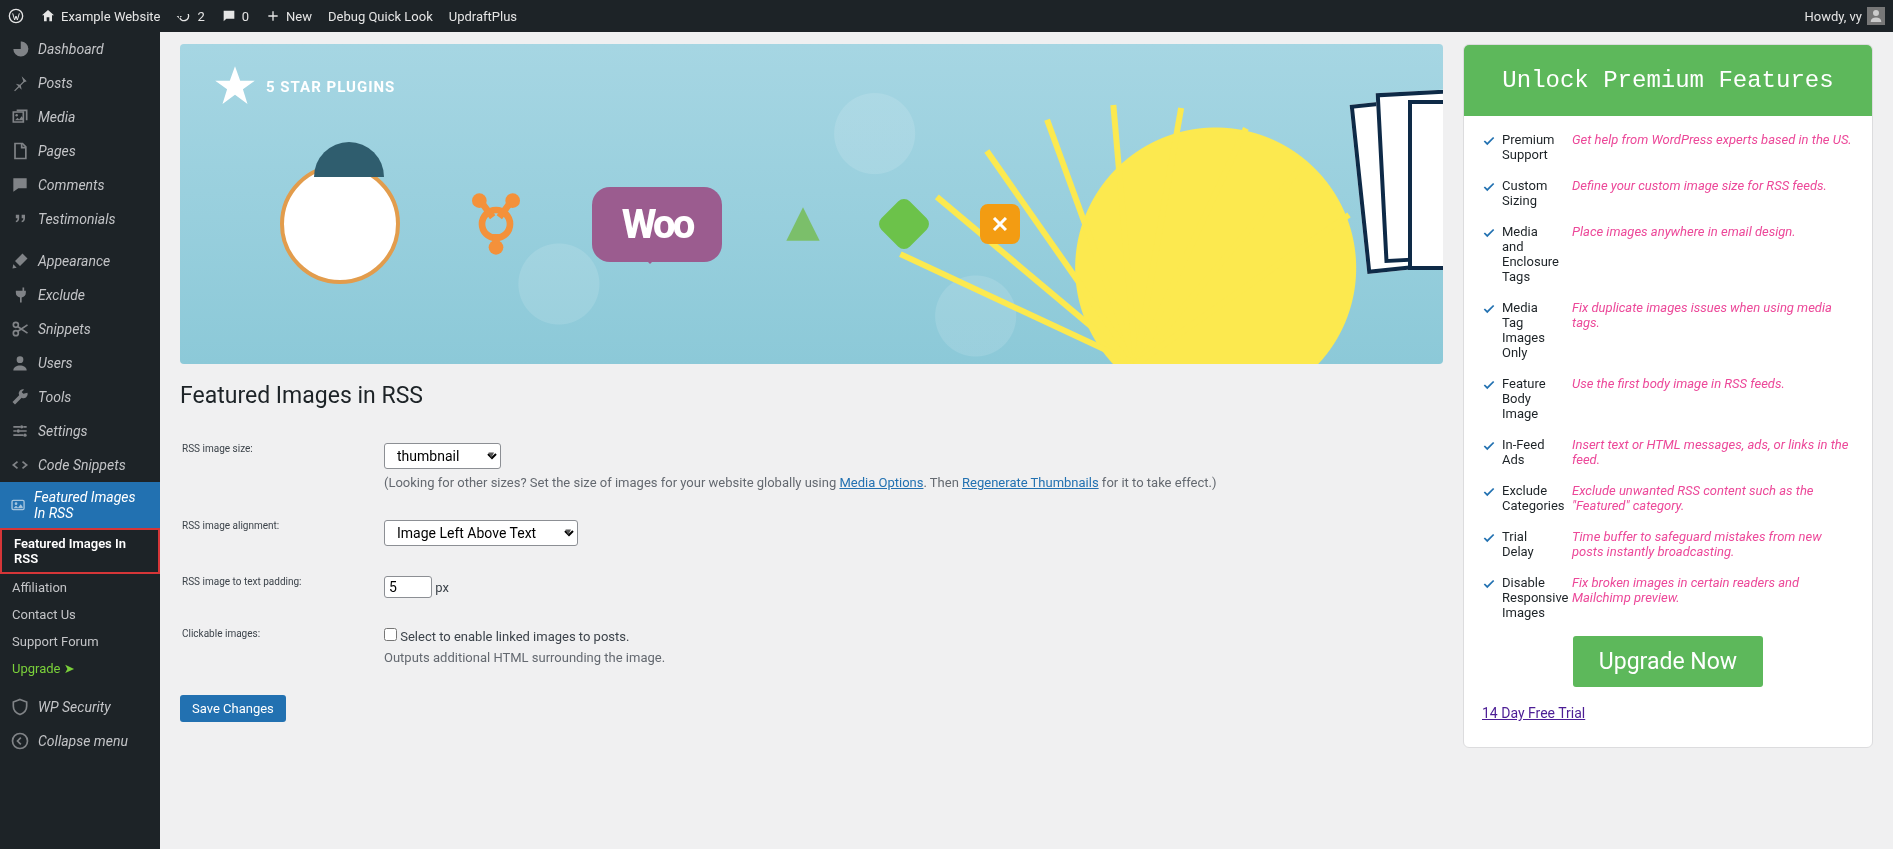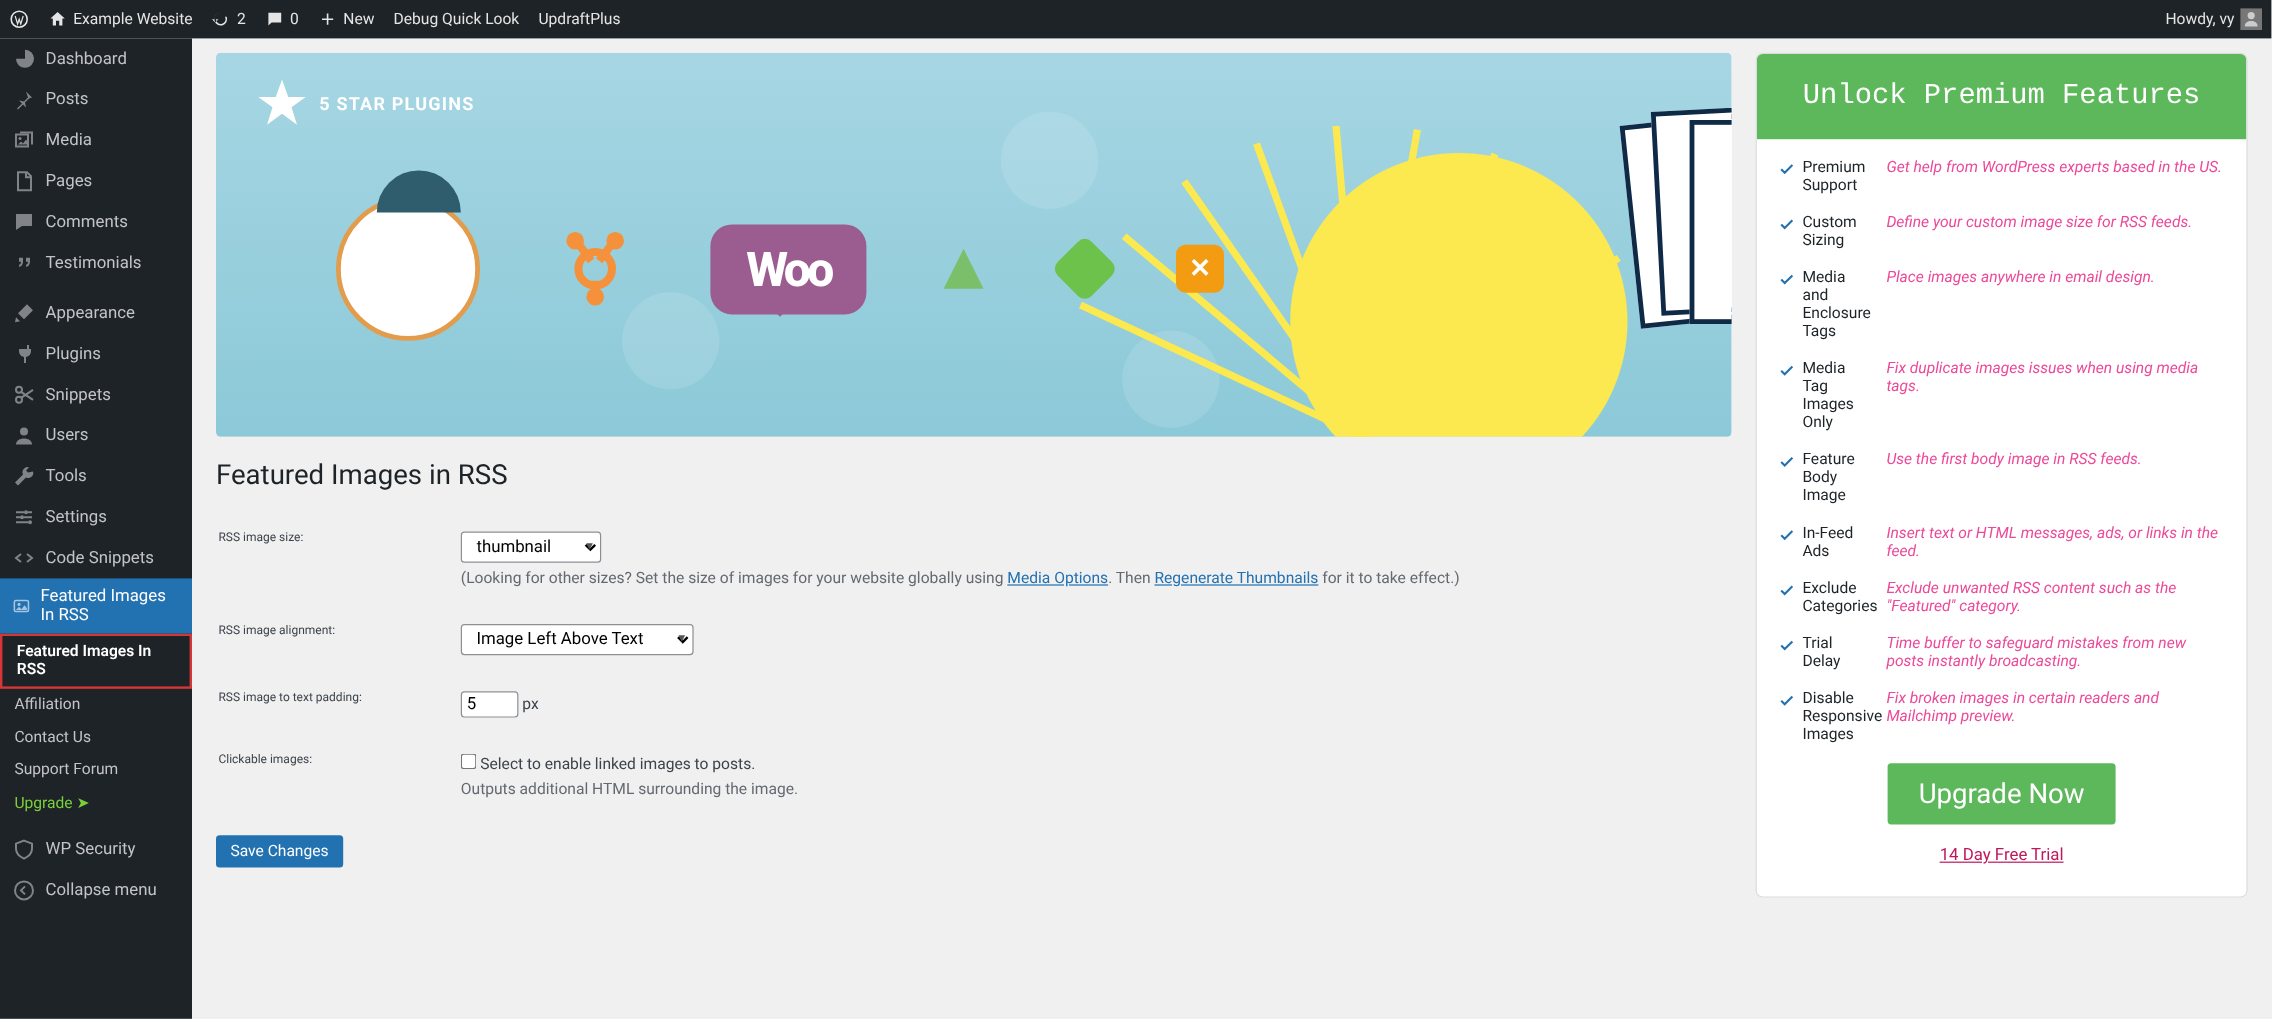--- a/index.html
+++ b/index.html
@@ -13,7 +13,7 @@
 
 
 #sidebar { width:160px; background:#1d2327; position:fixed; top:32px; bottom:0; left:0; color:#c3c4c7; }
-#sidebar .menu-item { padding:7px 10px; display:flex; align-items:center; gap:8px; cursor:pointer; font-size:14px; }
+#sidebar .menu-item { padding:7px 10px; display:flex; align-items:center; gap:8px; cursor:pointer; font-size:14px;font-style:italic; }
 #sidebar .menu-item.active { background:#2271b1; color:#fff; position:relative; }
 #sidebar .menu-item.active::after { content:""; position:absolute; right:-8px; top:50%; transform:translateY(-50%); border:8px solid transparent; border-right-color:#f0f0f1; }
 #sidebar .menu-item svg { width:20px; height:20px; fill:currentColor; opacity:0.6; }

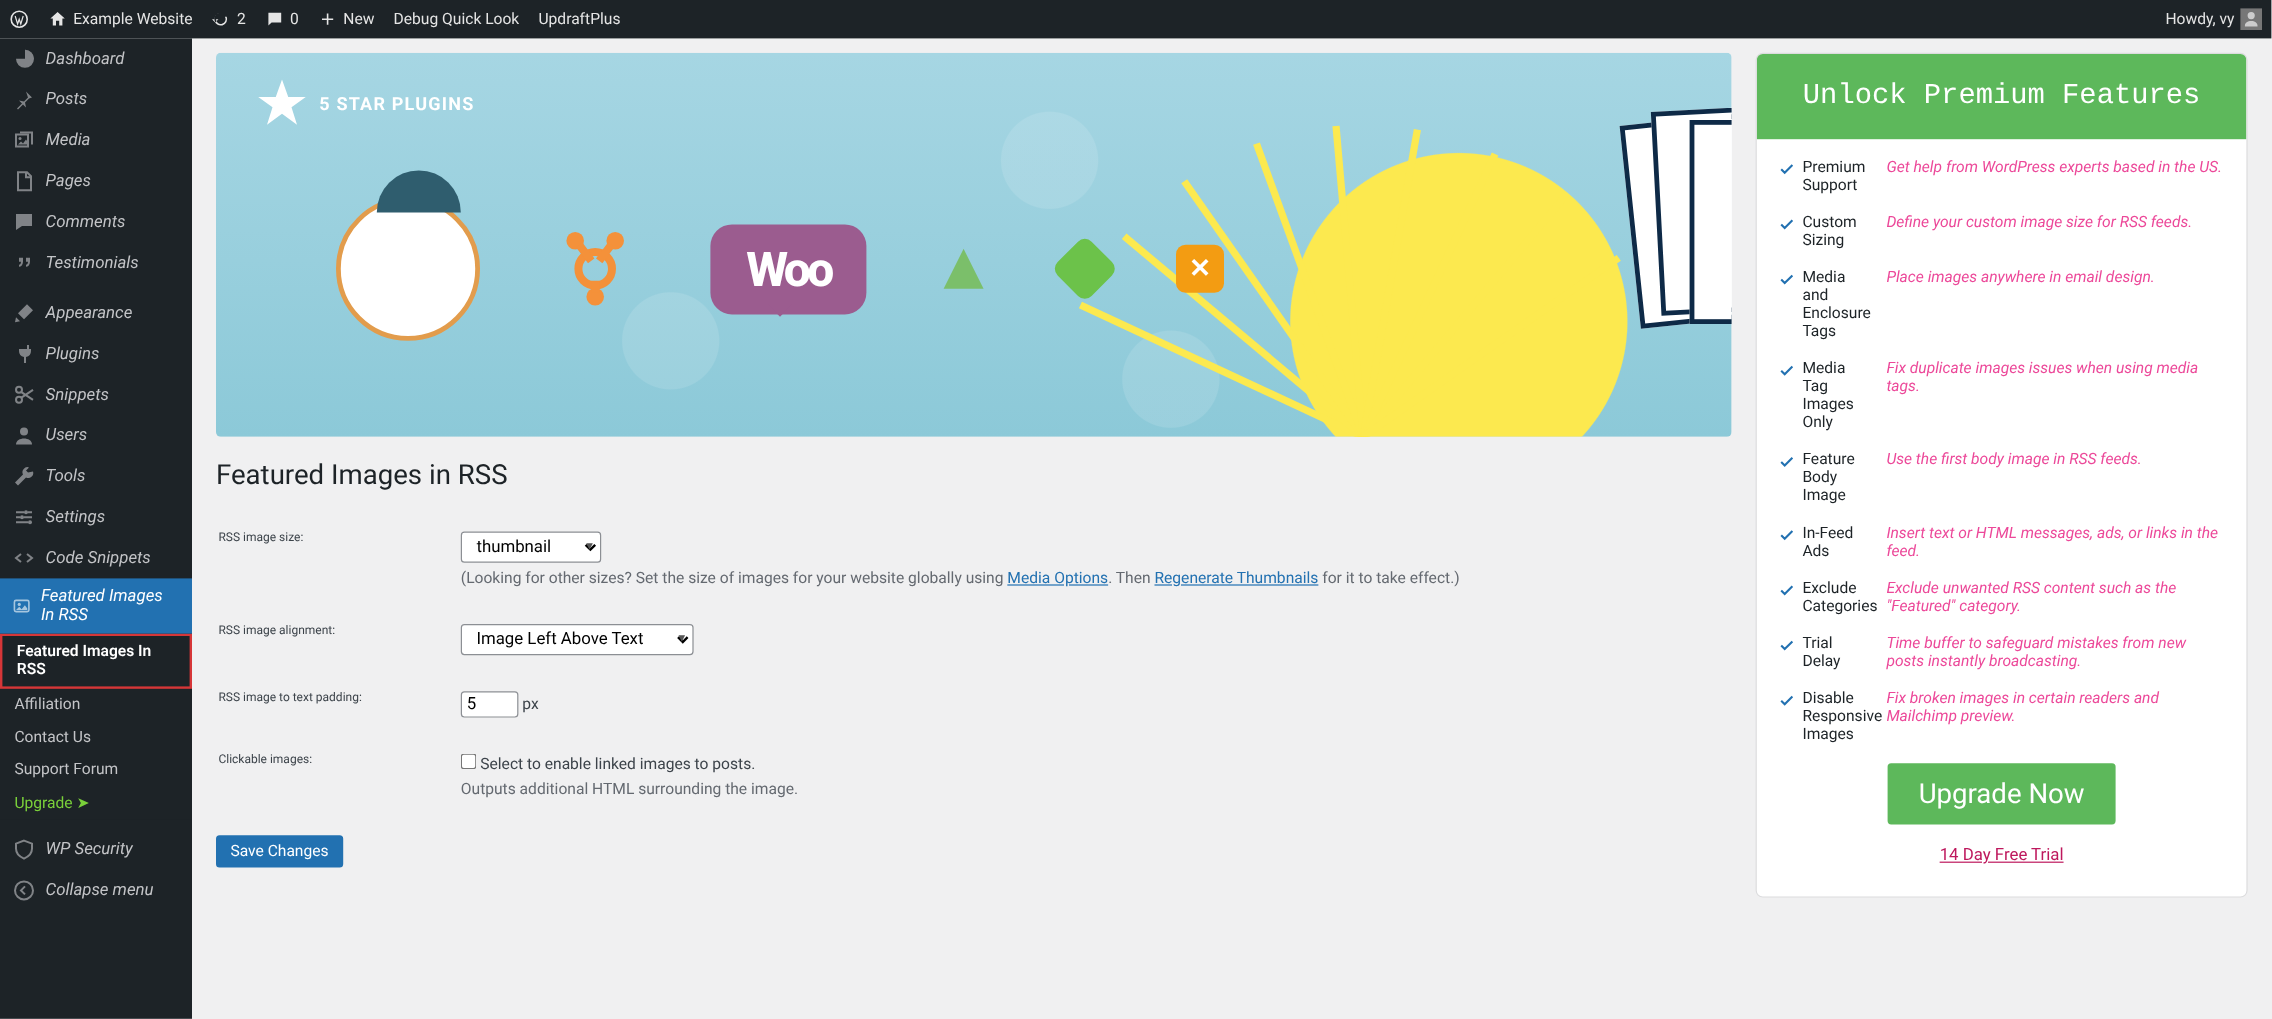--- a/index.html
+++ b/index.html
@@ -184,7 +184,7 @@
      <svg viewBox="0 0 24 24">
           <path d="M9 3v4h6V3h2v4h2v2a6 6 0 01-5 5.9V21h-2v-6.1A6 6 0 017 9V7h2V3z"></path>
         </svg>
-     <span>Plugins</span>
+     <span>Exclude</span>
    </div>
       <div class="menu-item ">
      <svg viewBox="0 0 24 24">

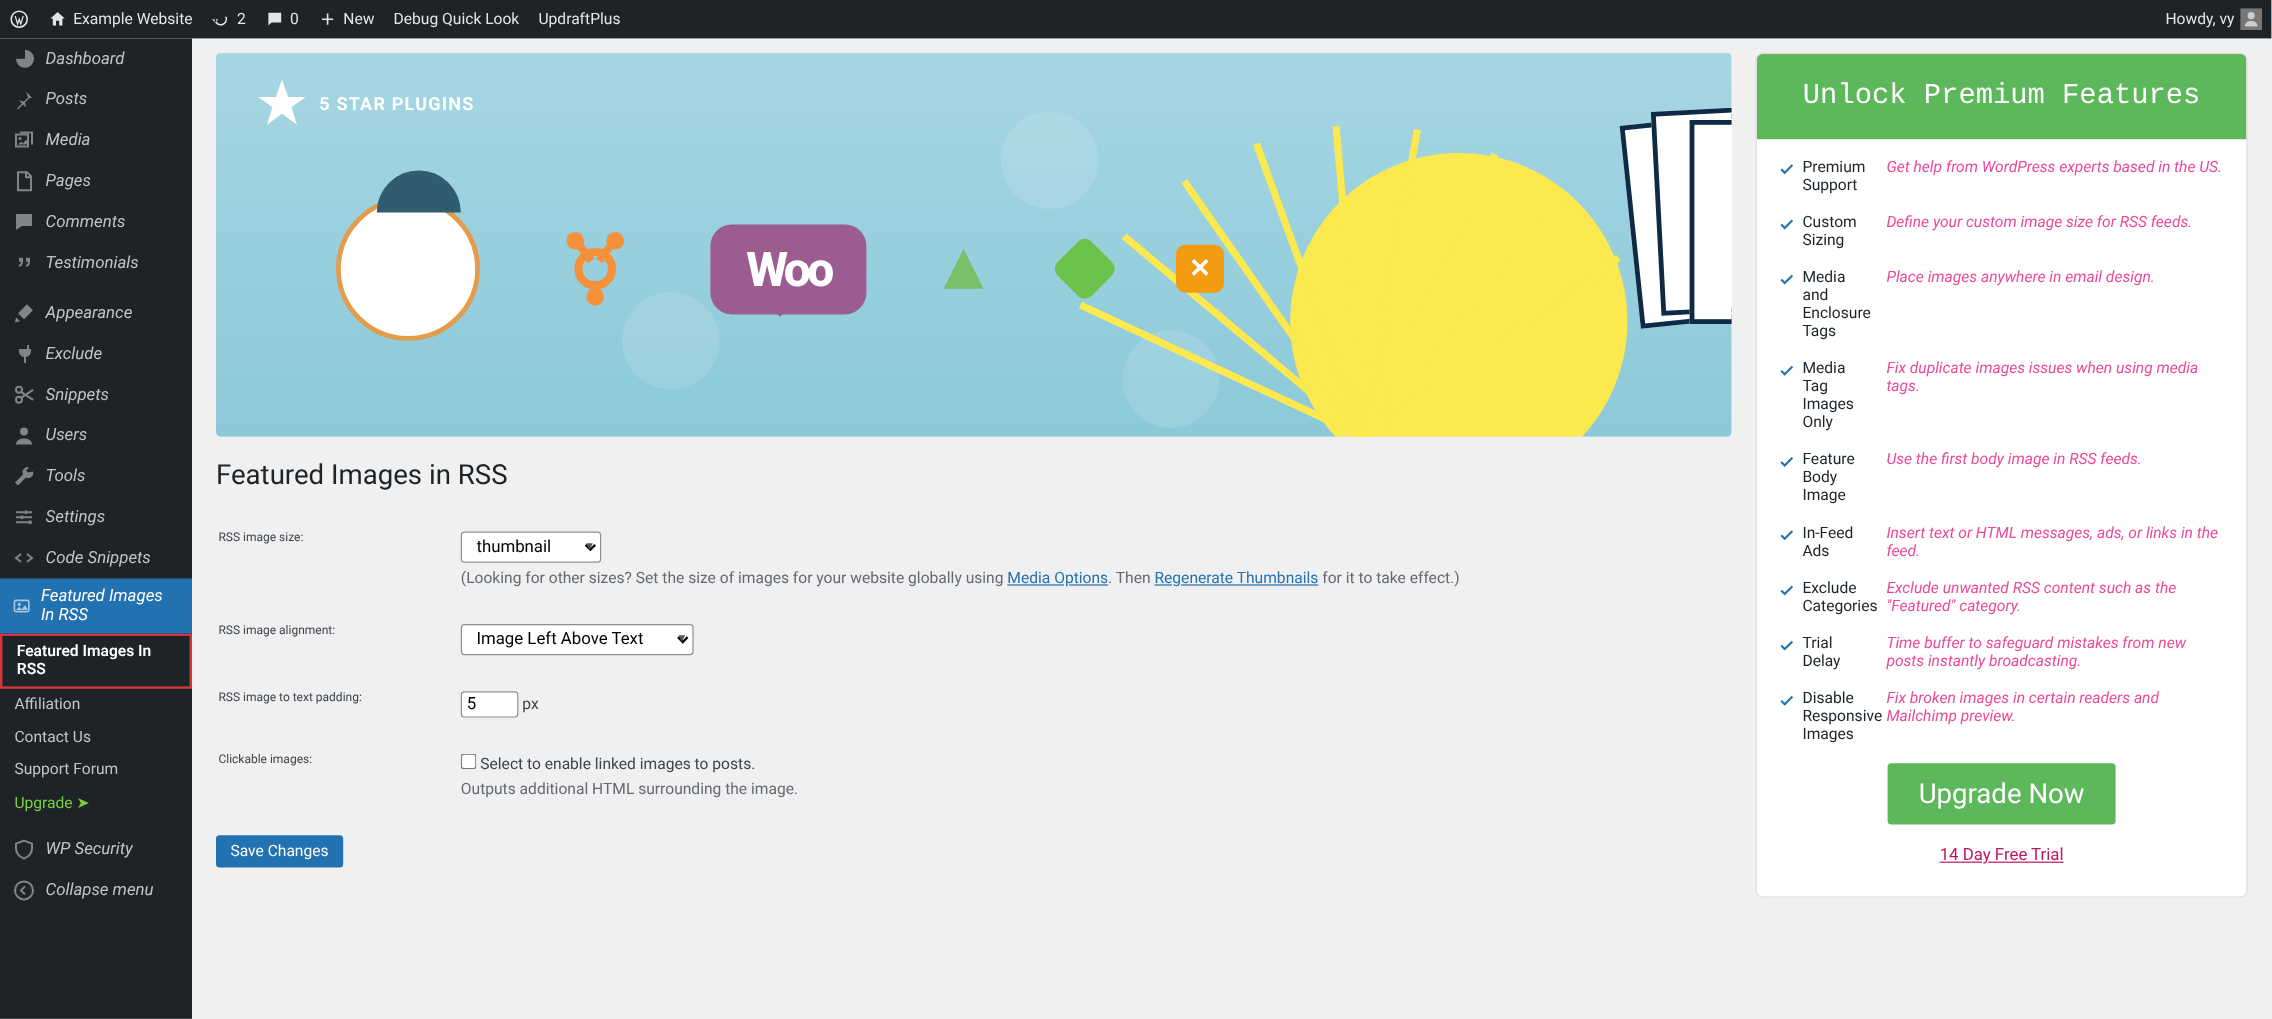--- a/index.html
+++ b/index.html
@@ -73,7 +73,7 @@
 .premium-card .feat .chk svg { width:14px; height:14px; fill:#2271b1; flex-shrink:0; margin-top:2px; }
 .premium-card .feat .txt { font-style:italic; font-size:13px; color:#ec4899; }
 .premium-card .upgrade-btn { display:block; margin:12px auto 18px; background:#5db85b; color:#fff; border:none; padding:12px 26px; font-size:23px; border-radius:3px; cursor:pointer; }
-.premium-card .trial { display:block; text-align:center; color:#be185d; text-decoration:underline; font-size:14px; }
+.premium-card .trial { display:block; color:#4c1d95; text-decoration:underline; font-size:14px; }
 
 .select-wrap { position:relative; display:inline-block; }
 .select-wrap::after { content:"▾"; position:absolute; right:7px; top:5px; color:#555; pointer-events:none; font-size:11px; }

